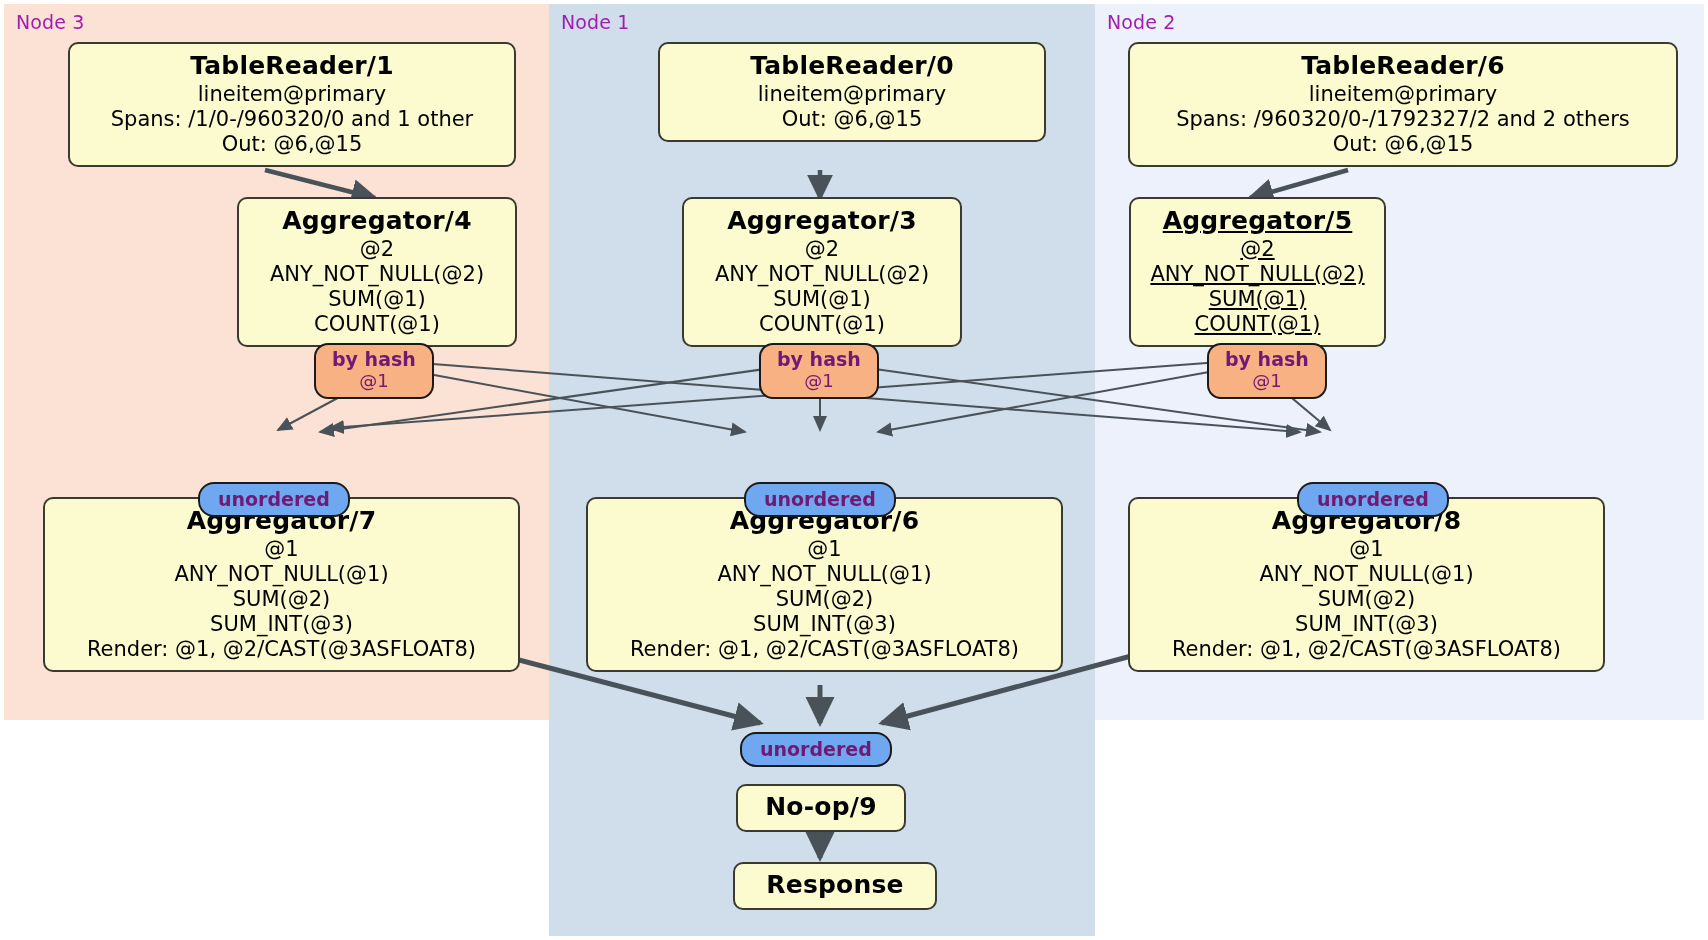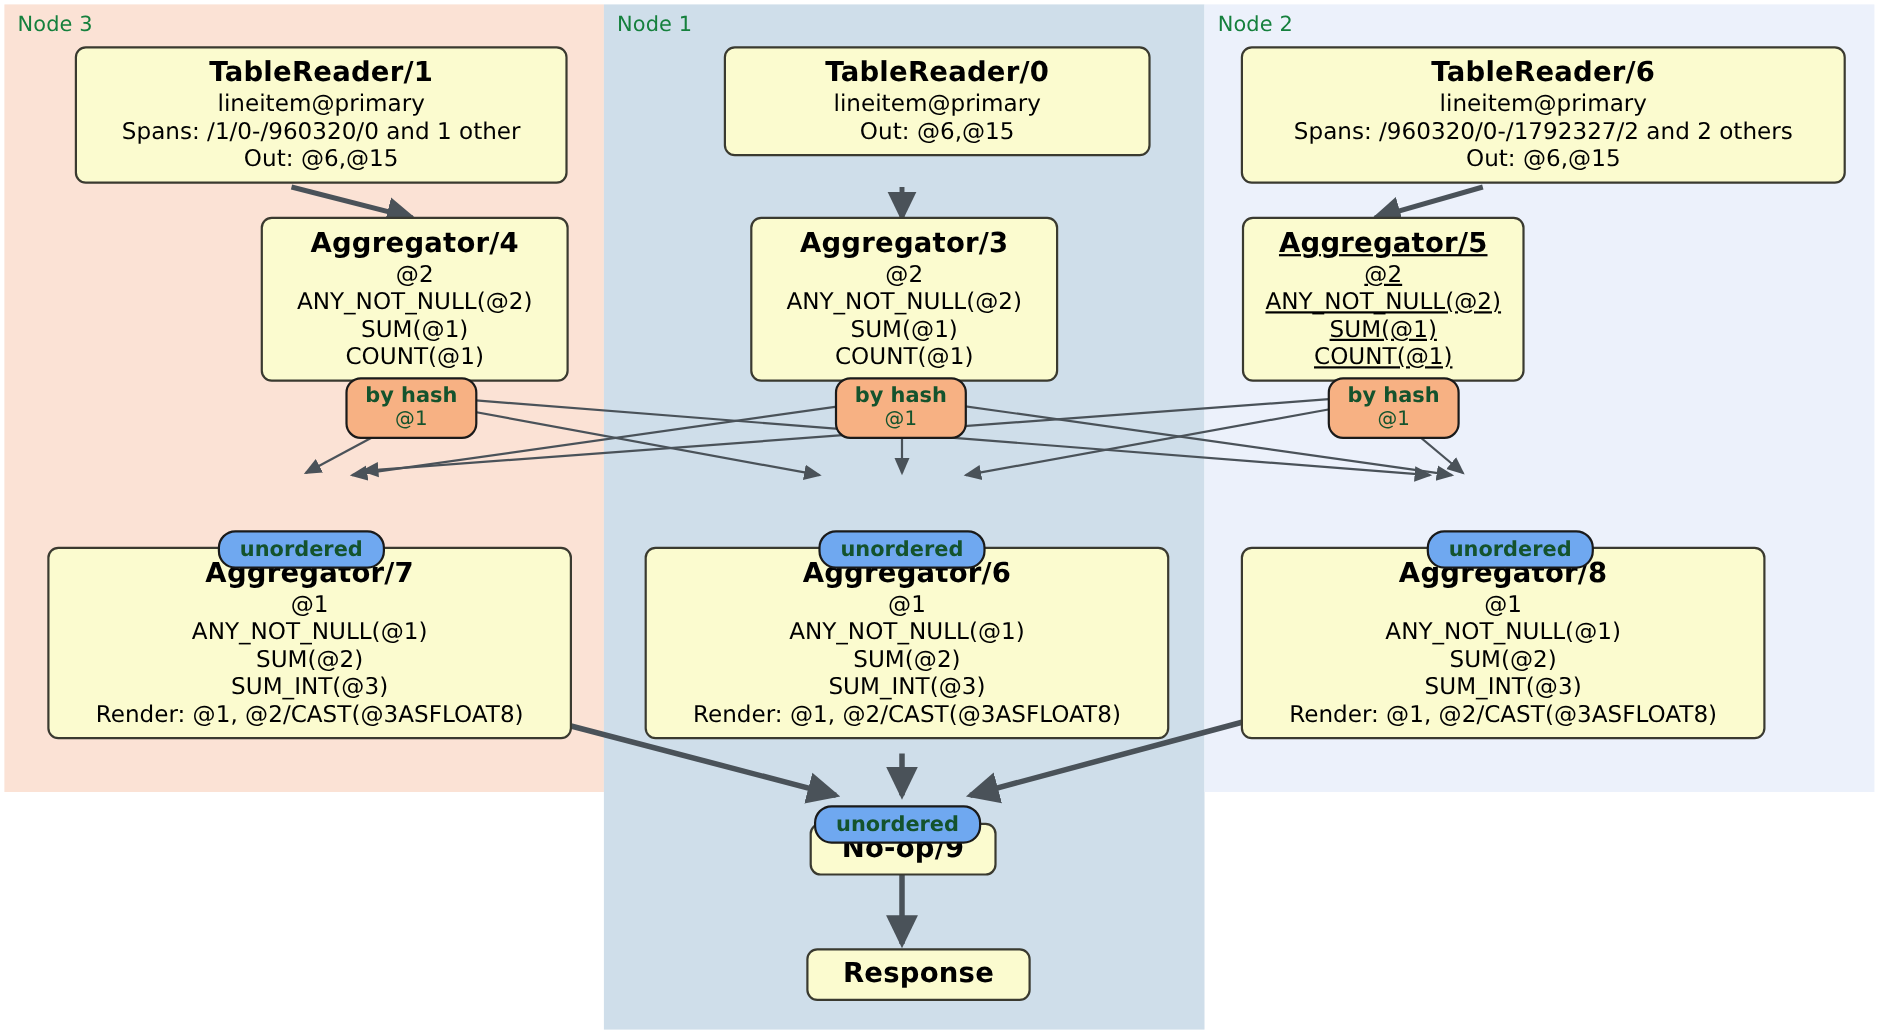--- a/index.html
+++ b/index.html
@@ -28,7 +28,7 @@
     top: 7px;
     left: 12px;
     font-size: 19px;
-    color: #15803d;
+    color: #a21caf;
     letter-spacing: 0.1px;
     white-space: nowrap;
   }

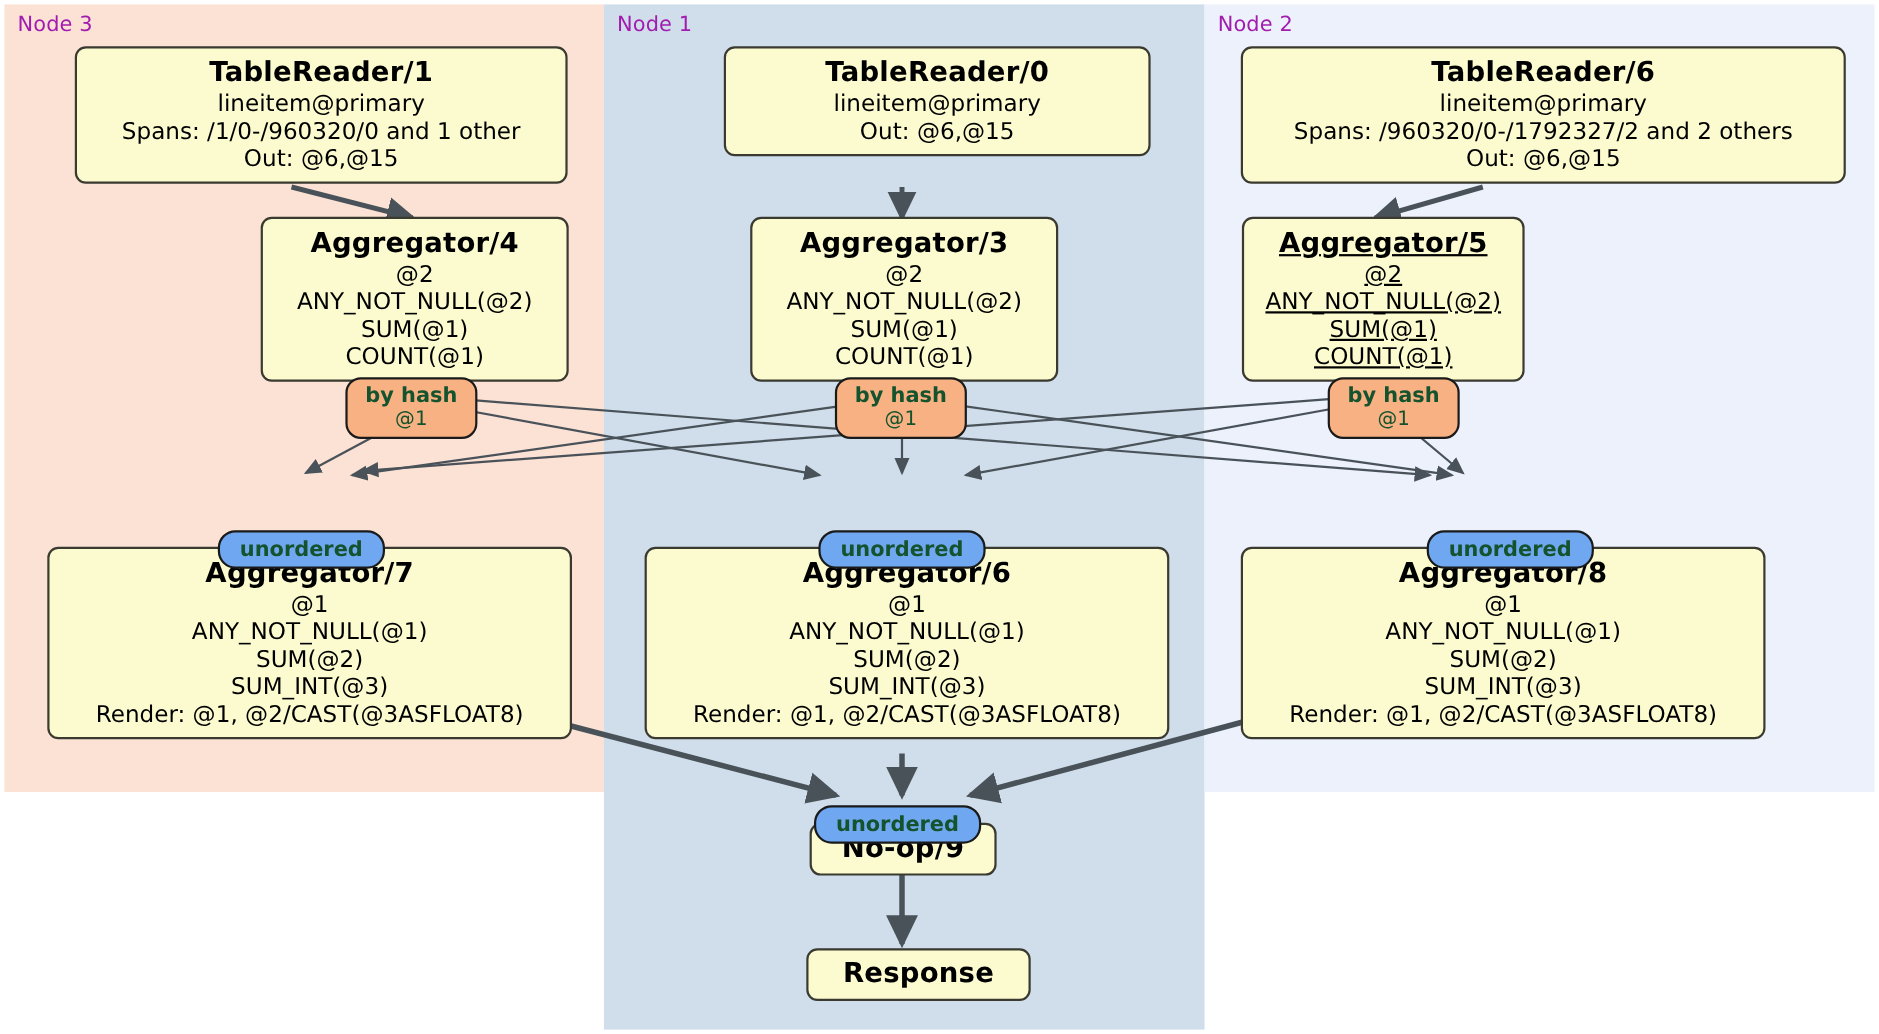--- a/index.html
+++ b/index.html
@@ -82,7 +82,7 @@
     box-sizing: border-box;
     border: 2px solid #1a1a1a;
     text-align: center;
-    color: #14532d;
+    color: #701a75;
     z-index: 6;
     white-space: nowrap;
   }

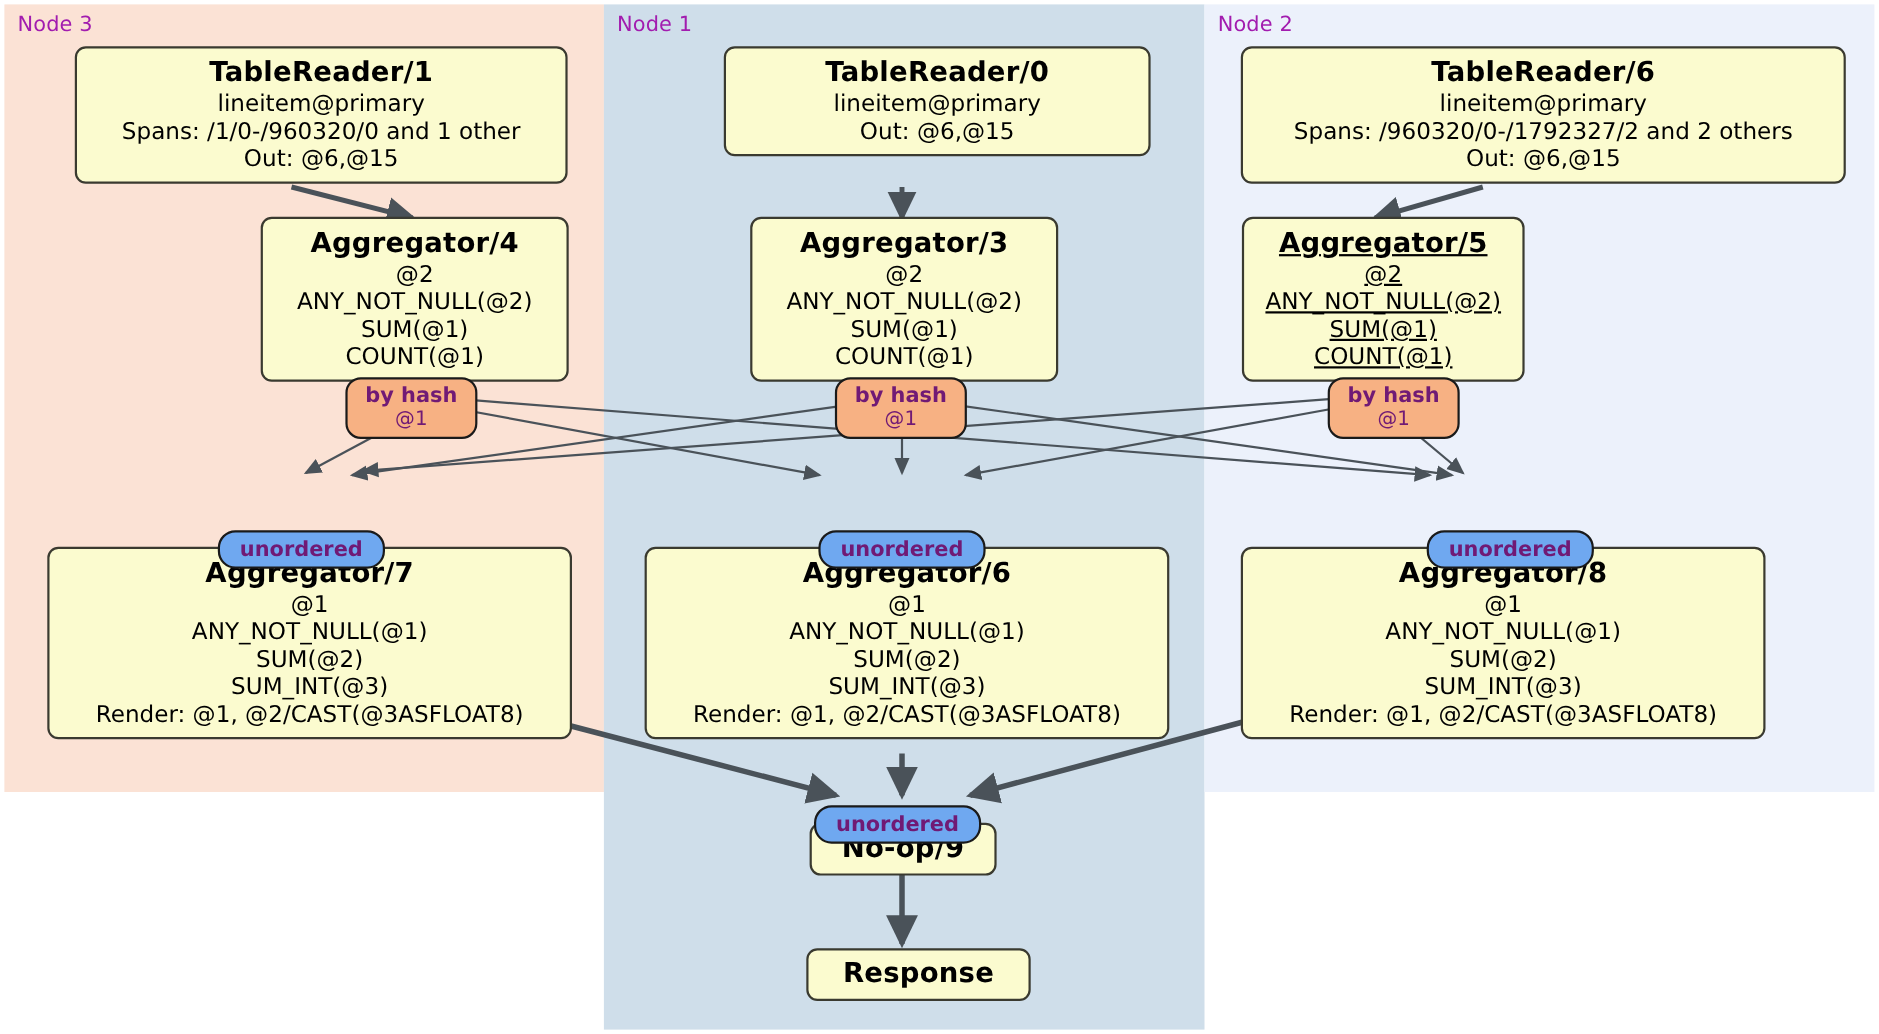--- a/index.html
+++ b/index.html
@@ -270,7 +270,7 @@
     <span class="b-title">unordered</span>
   </div>
 
-  <div class="proc-box compact" style="left:736px; top:748px; width:170px;">
+  <div class="proc-box compact" style="left:736px; top:784px; width:170px;">
     <span class="title">No-op/9</span>
   </div>
 

